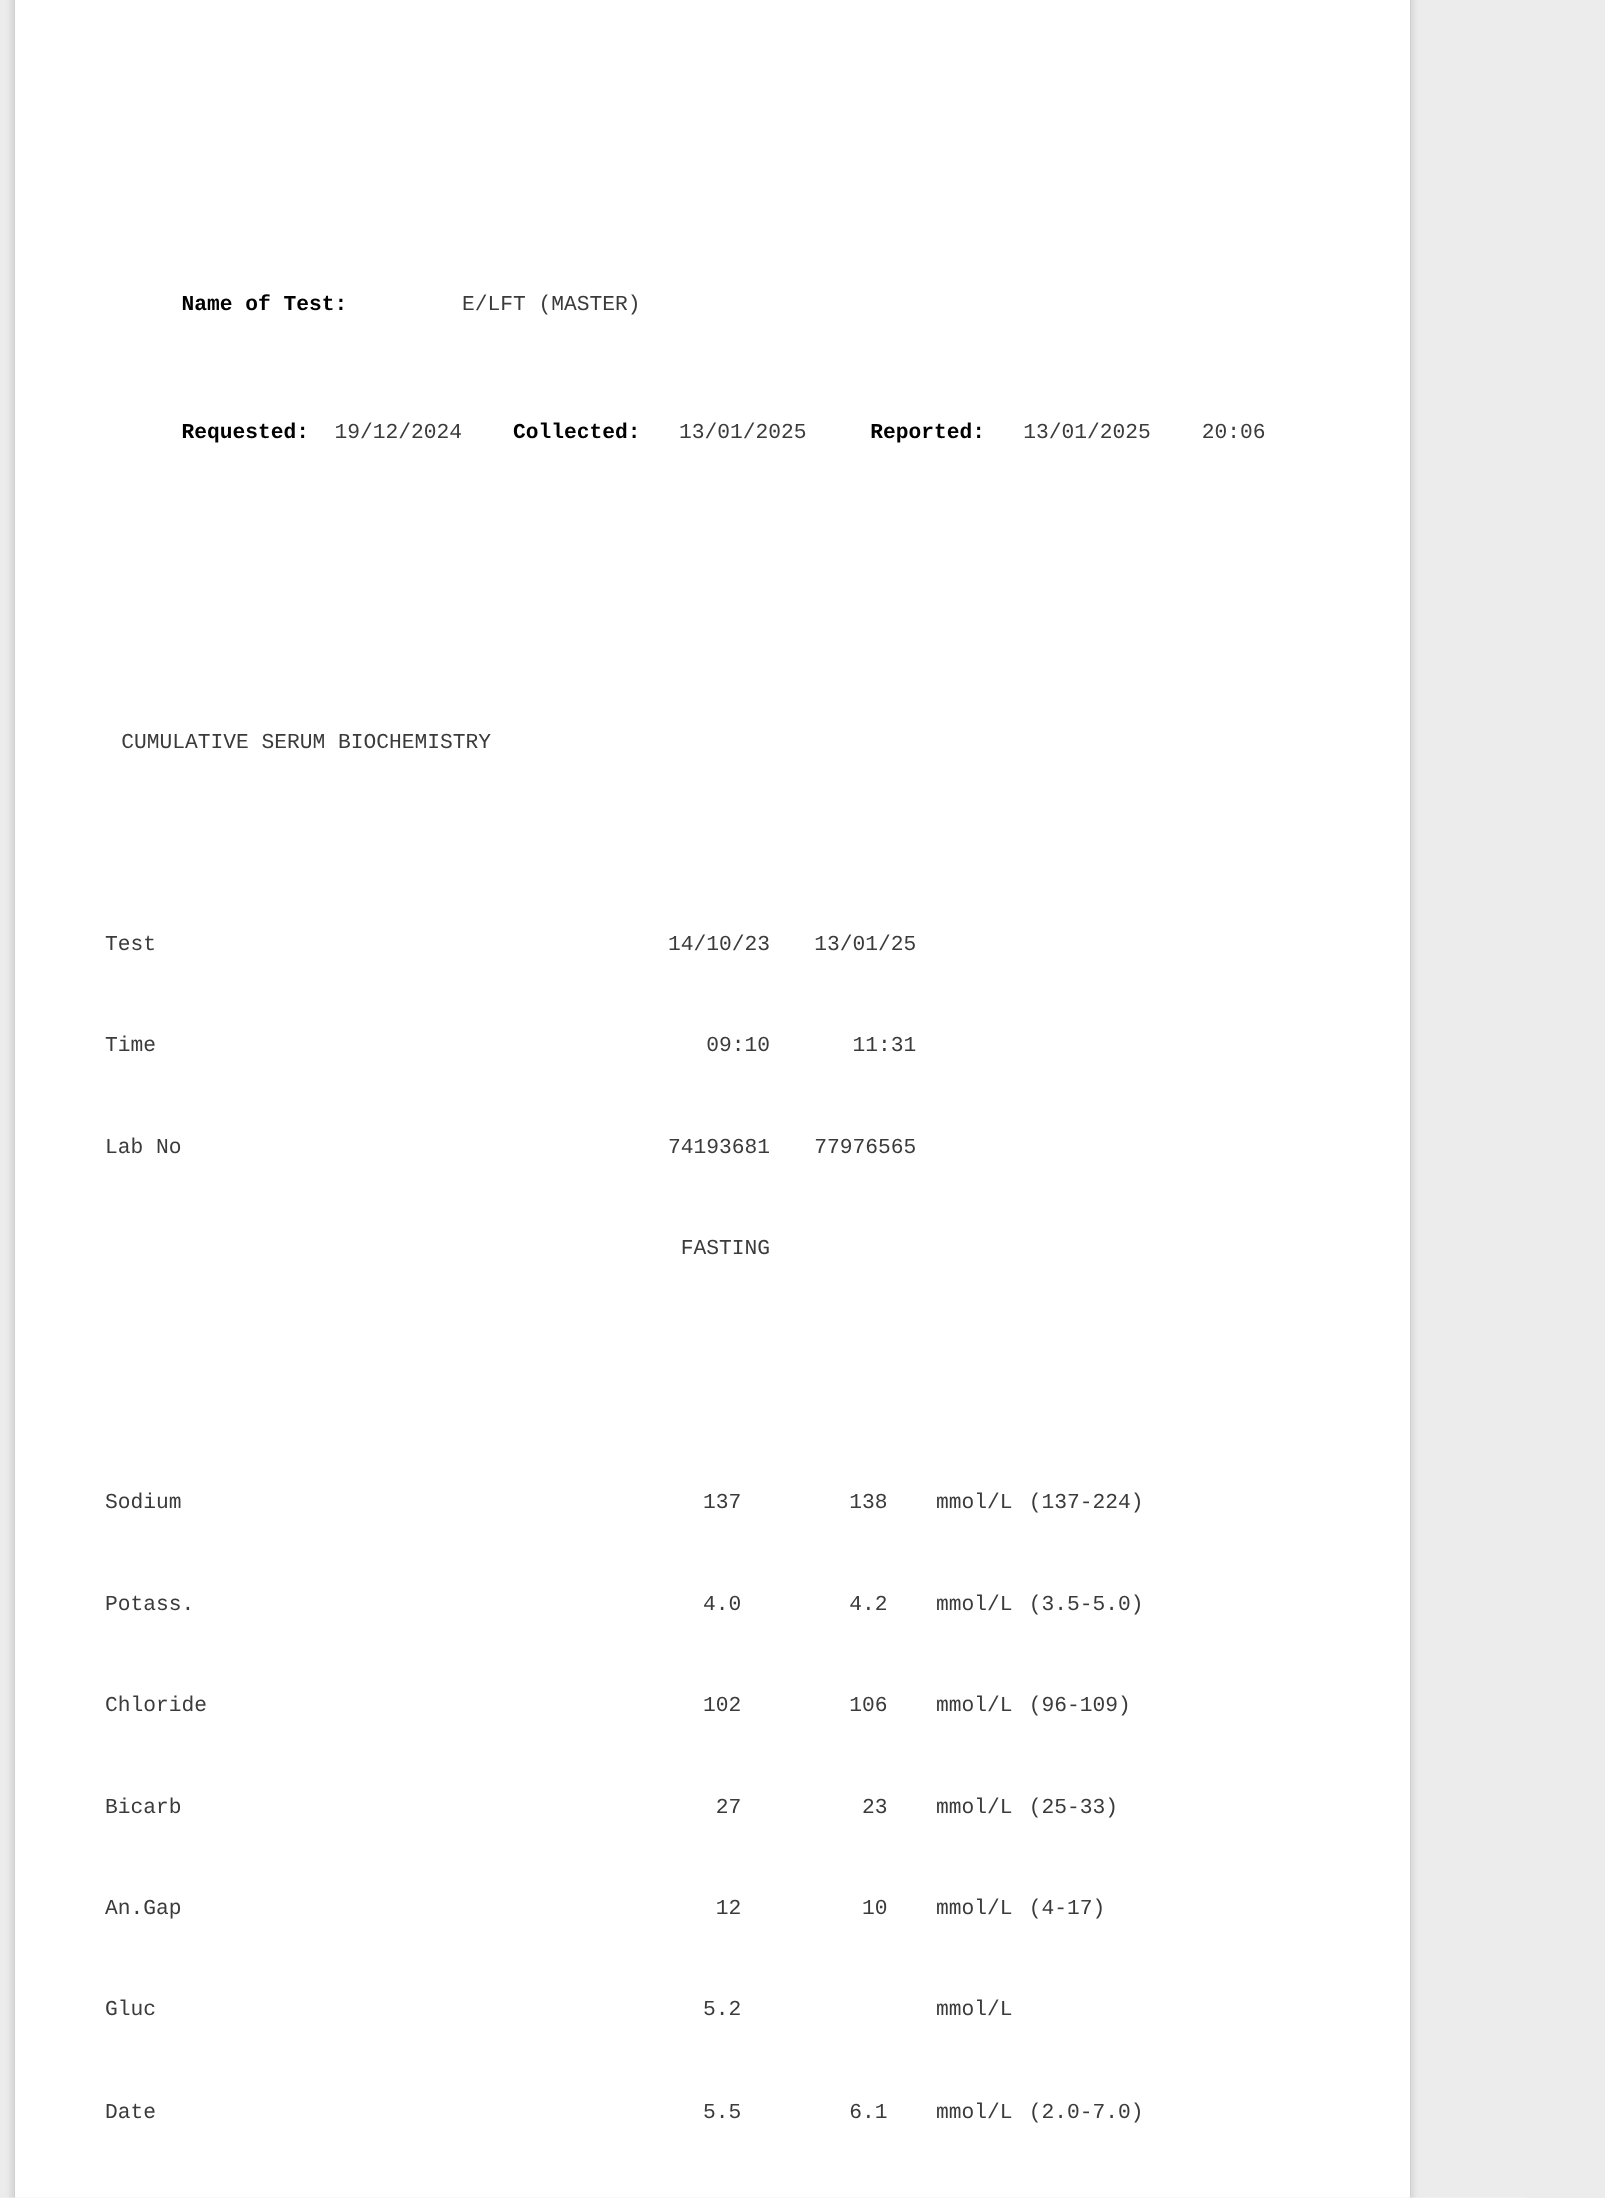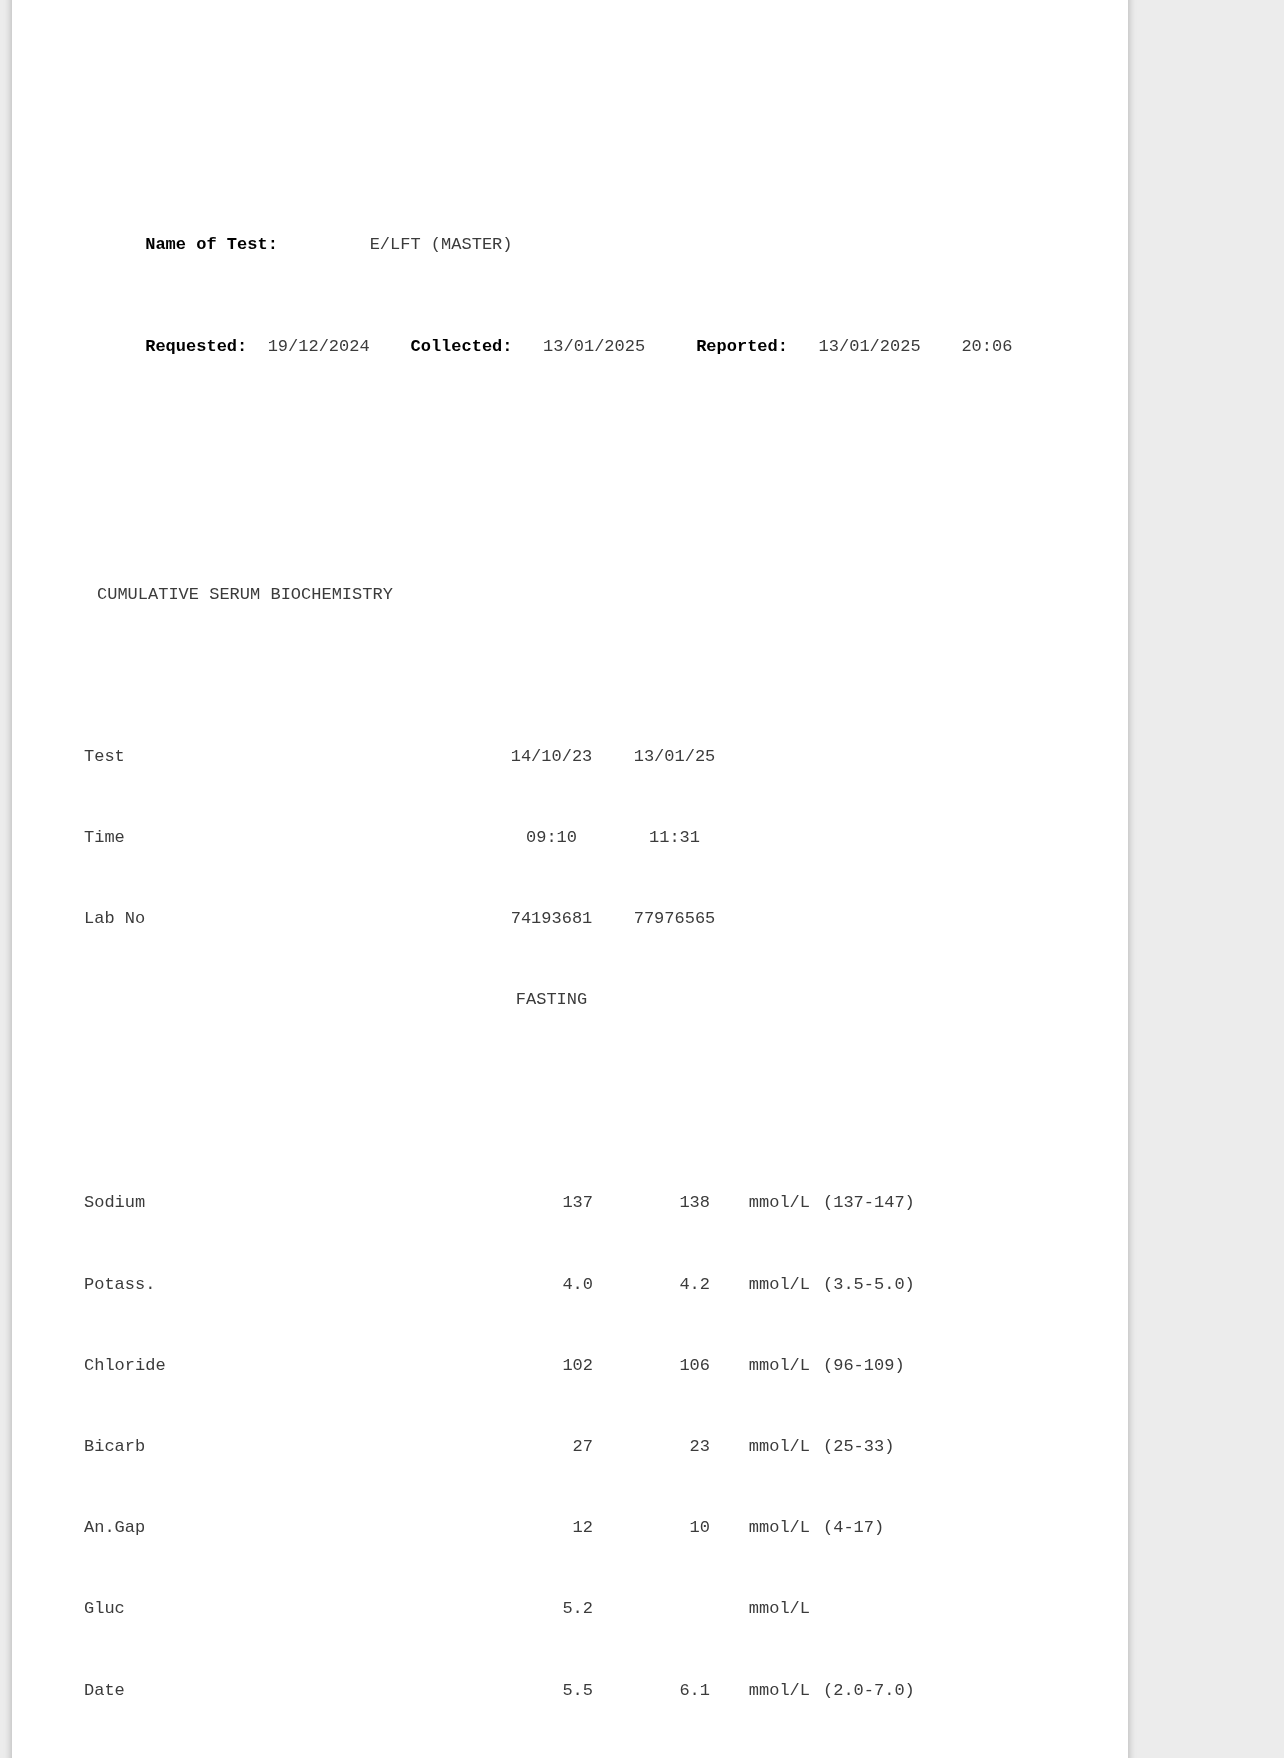--- a/index.html
+++ b/index.html
@@ -23,7 +23,7 @@
   .bio-row{display:grid;grid-template-columns:380px 129px 117px 100px 1fr;}
   .bio-row .c-v1,.bio-row .c-v2,.bio-row .c-unit{text-align:right;}
   .bio-row .c-range{padding-left:13px;}
-  .bio-row .shift{transform:translateX(23px);text-align:center;}
+  .bio-row .shift{transform:translateX(23px);}
   .m-title{margin-top:65px;}
 </style>
 </head>

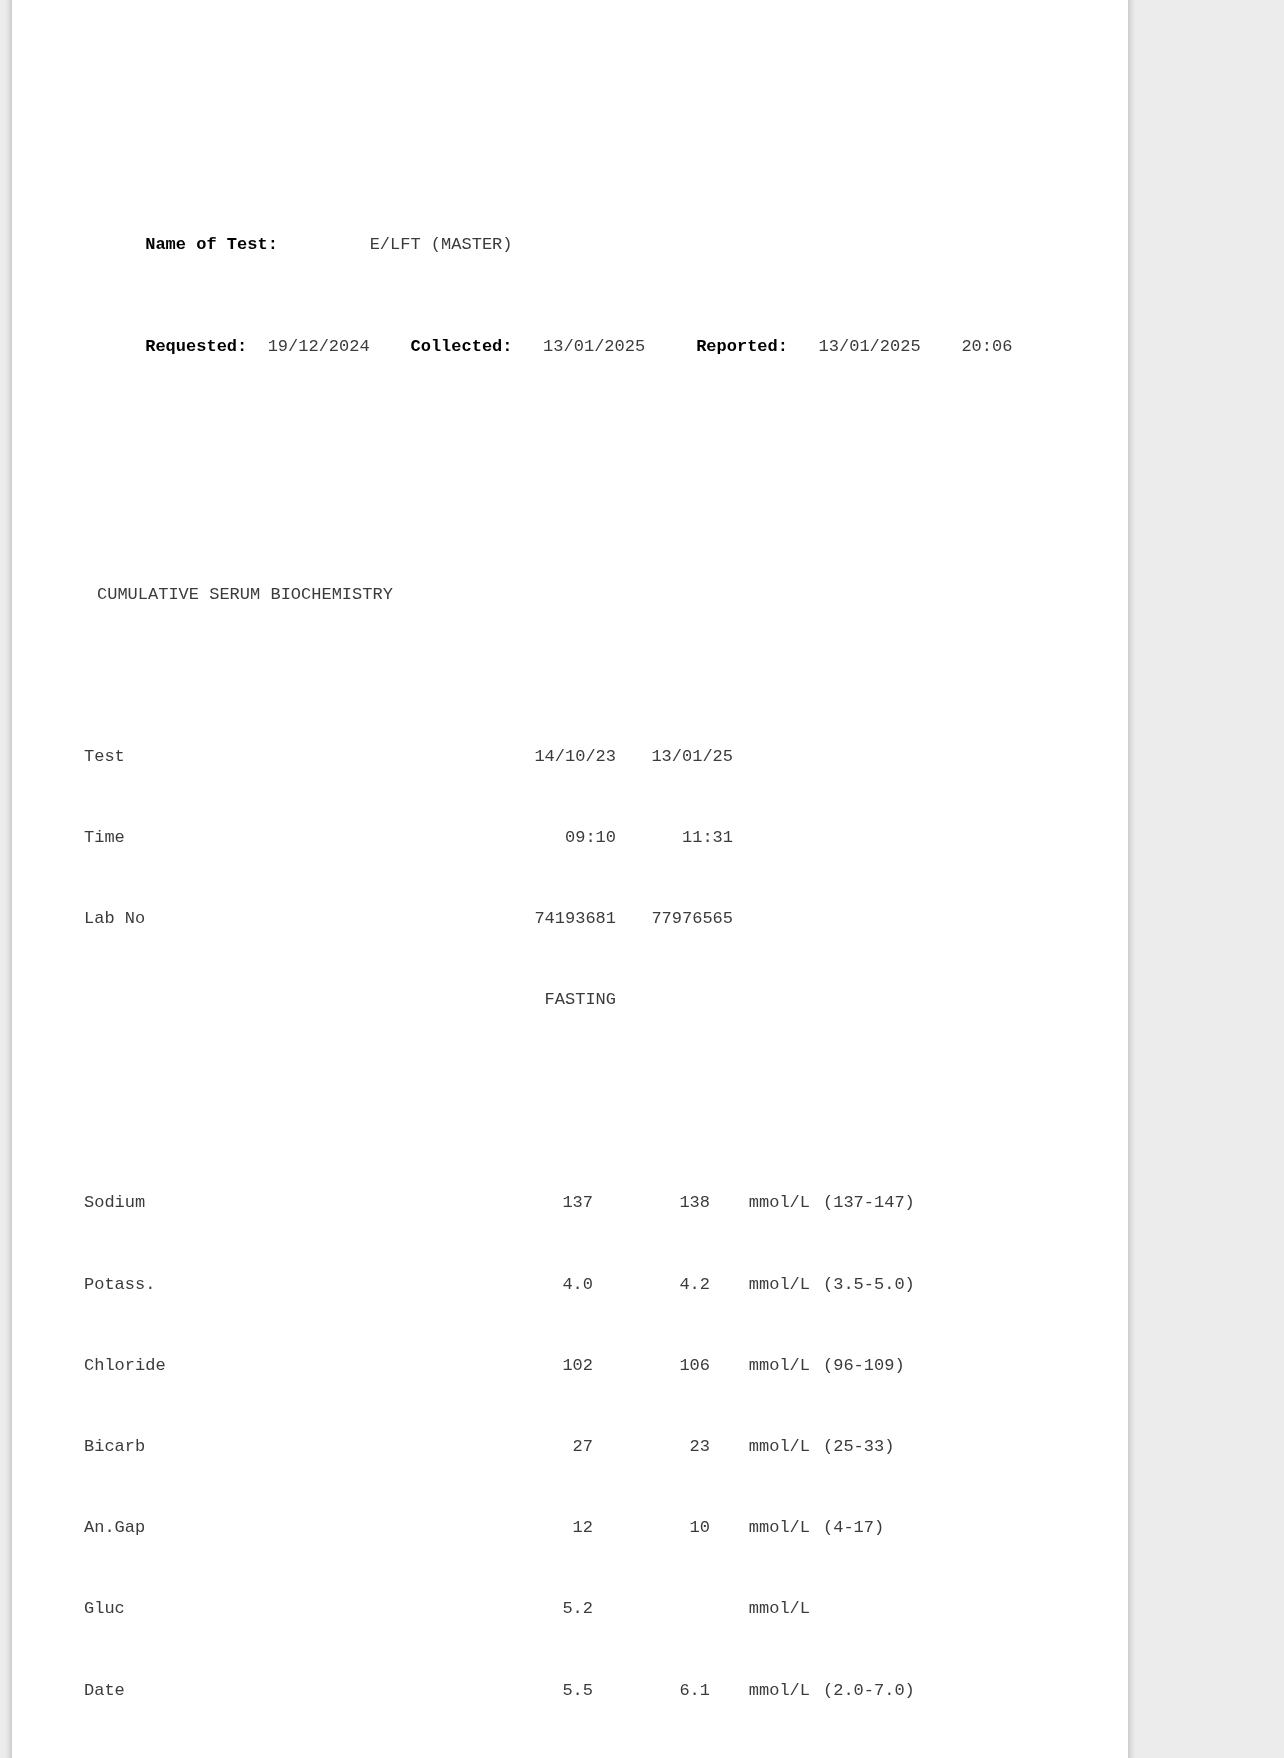--- a/index.html
+++ b/index.html
@@ -90,7 +90,7 @@
             <span class="c-v1">137</span>
             <span class="c-v2">138</span>
             <span class="c-unit">mmol/L</span>
-            <span class="c-range">(137-147)</span>
+            <span class="c-range">(137-224)</span>
           </div>
         
           <div class="bio-row">

